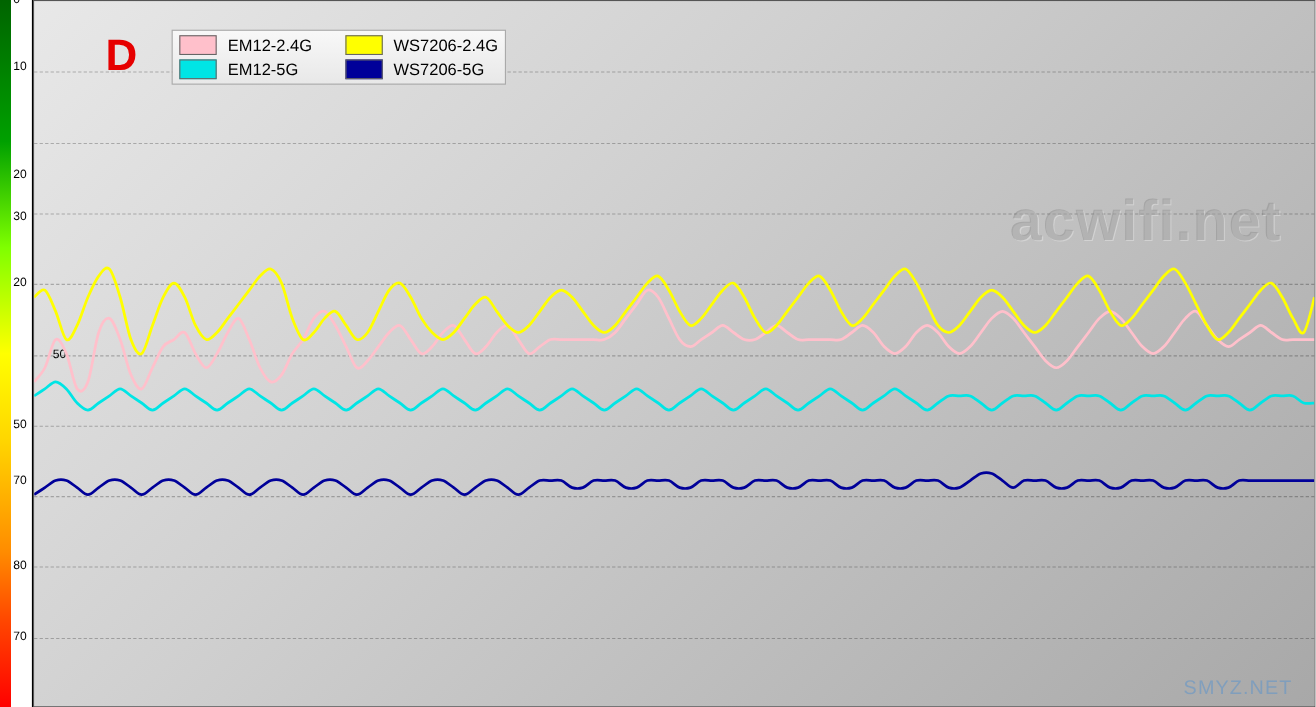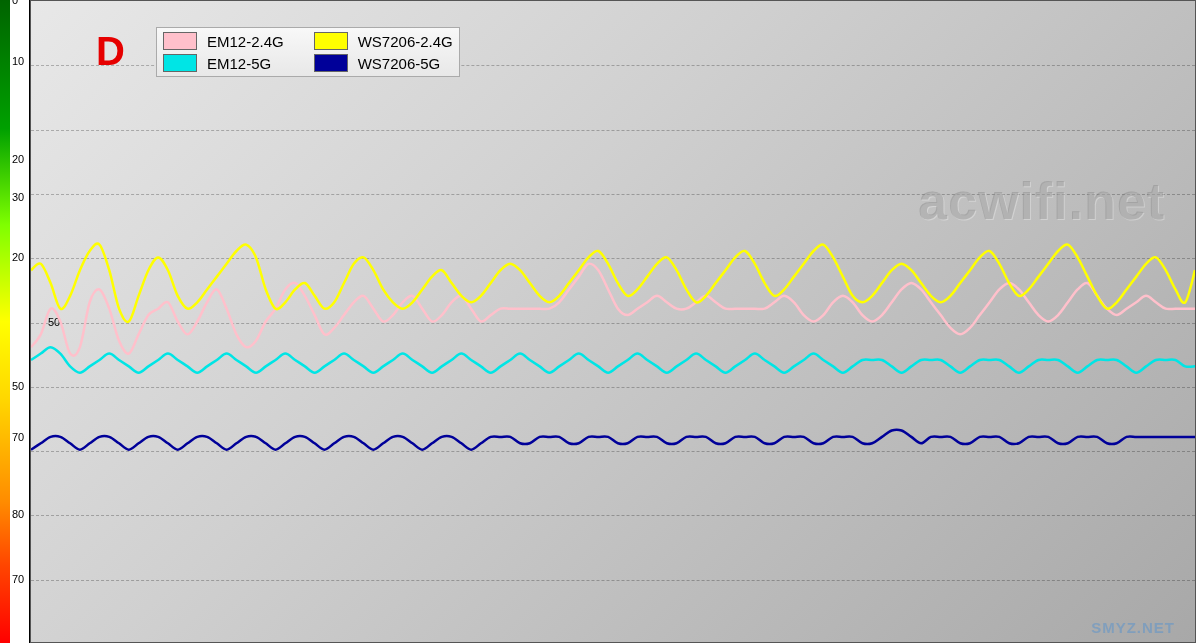--- a/index.html
+++ b/index.html
@@ -68,11 +68,10 @@
   .watermark2 {
     position: absolute;
     right: 20px; bottom: 6px;
-    font-size: 15px;
+    font-size: 18px;
     color: rgba(100,150,200,0.6);
     letter-spacing: 1px;
     z-index: 5;
-    font-weight: bold;
   }
   .legend {
     position: absolute;

